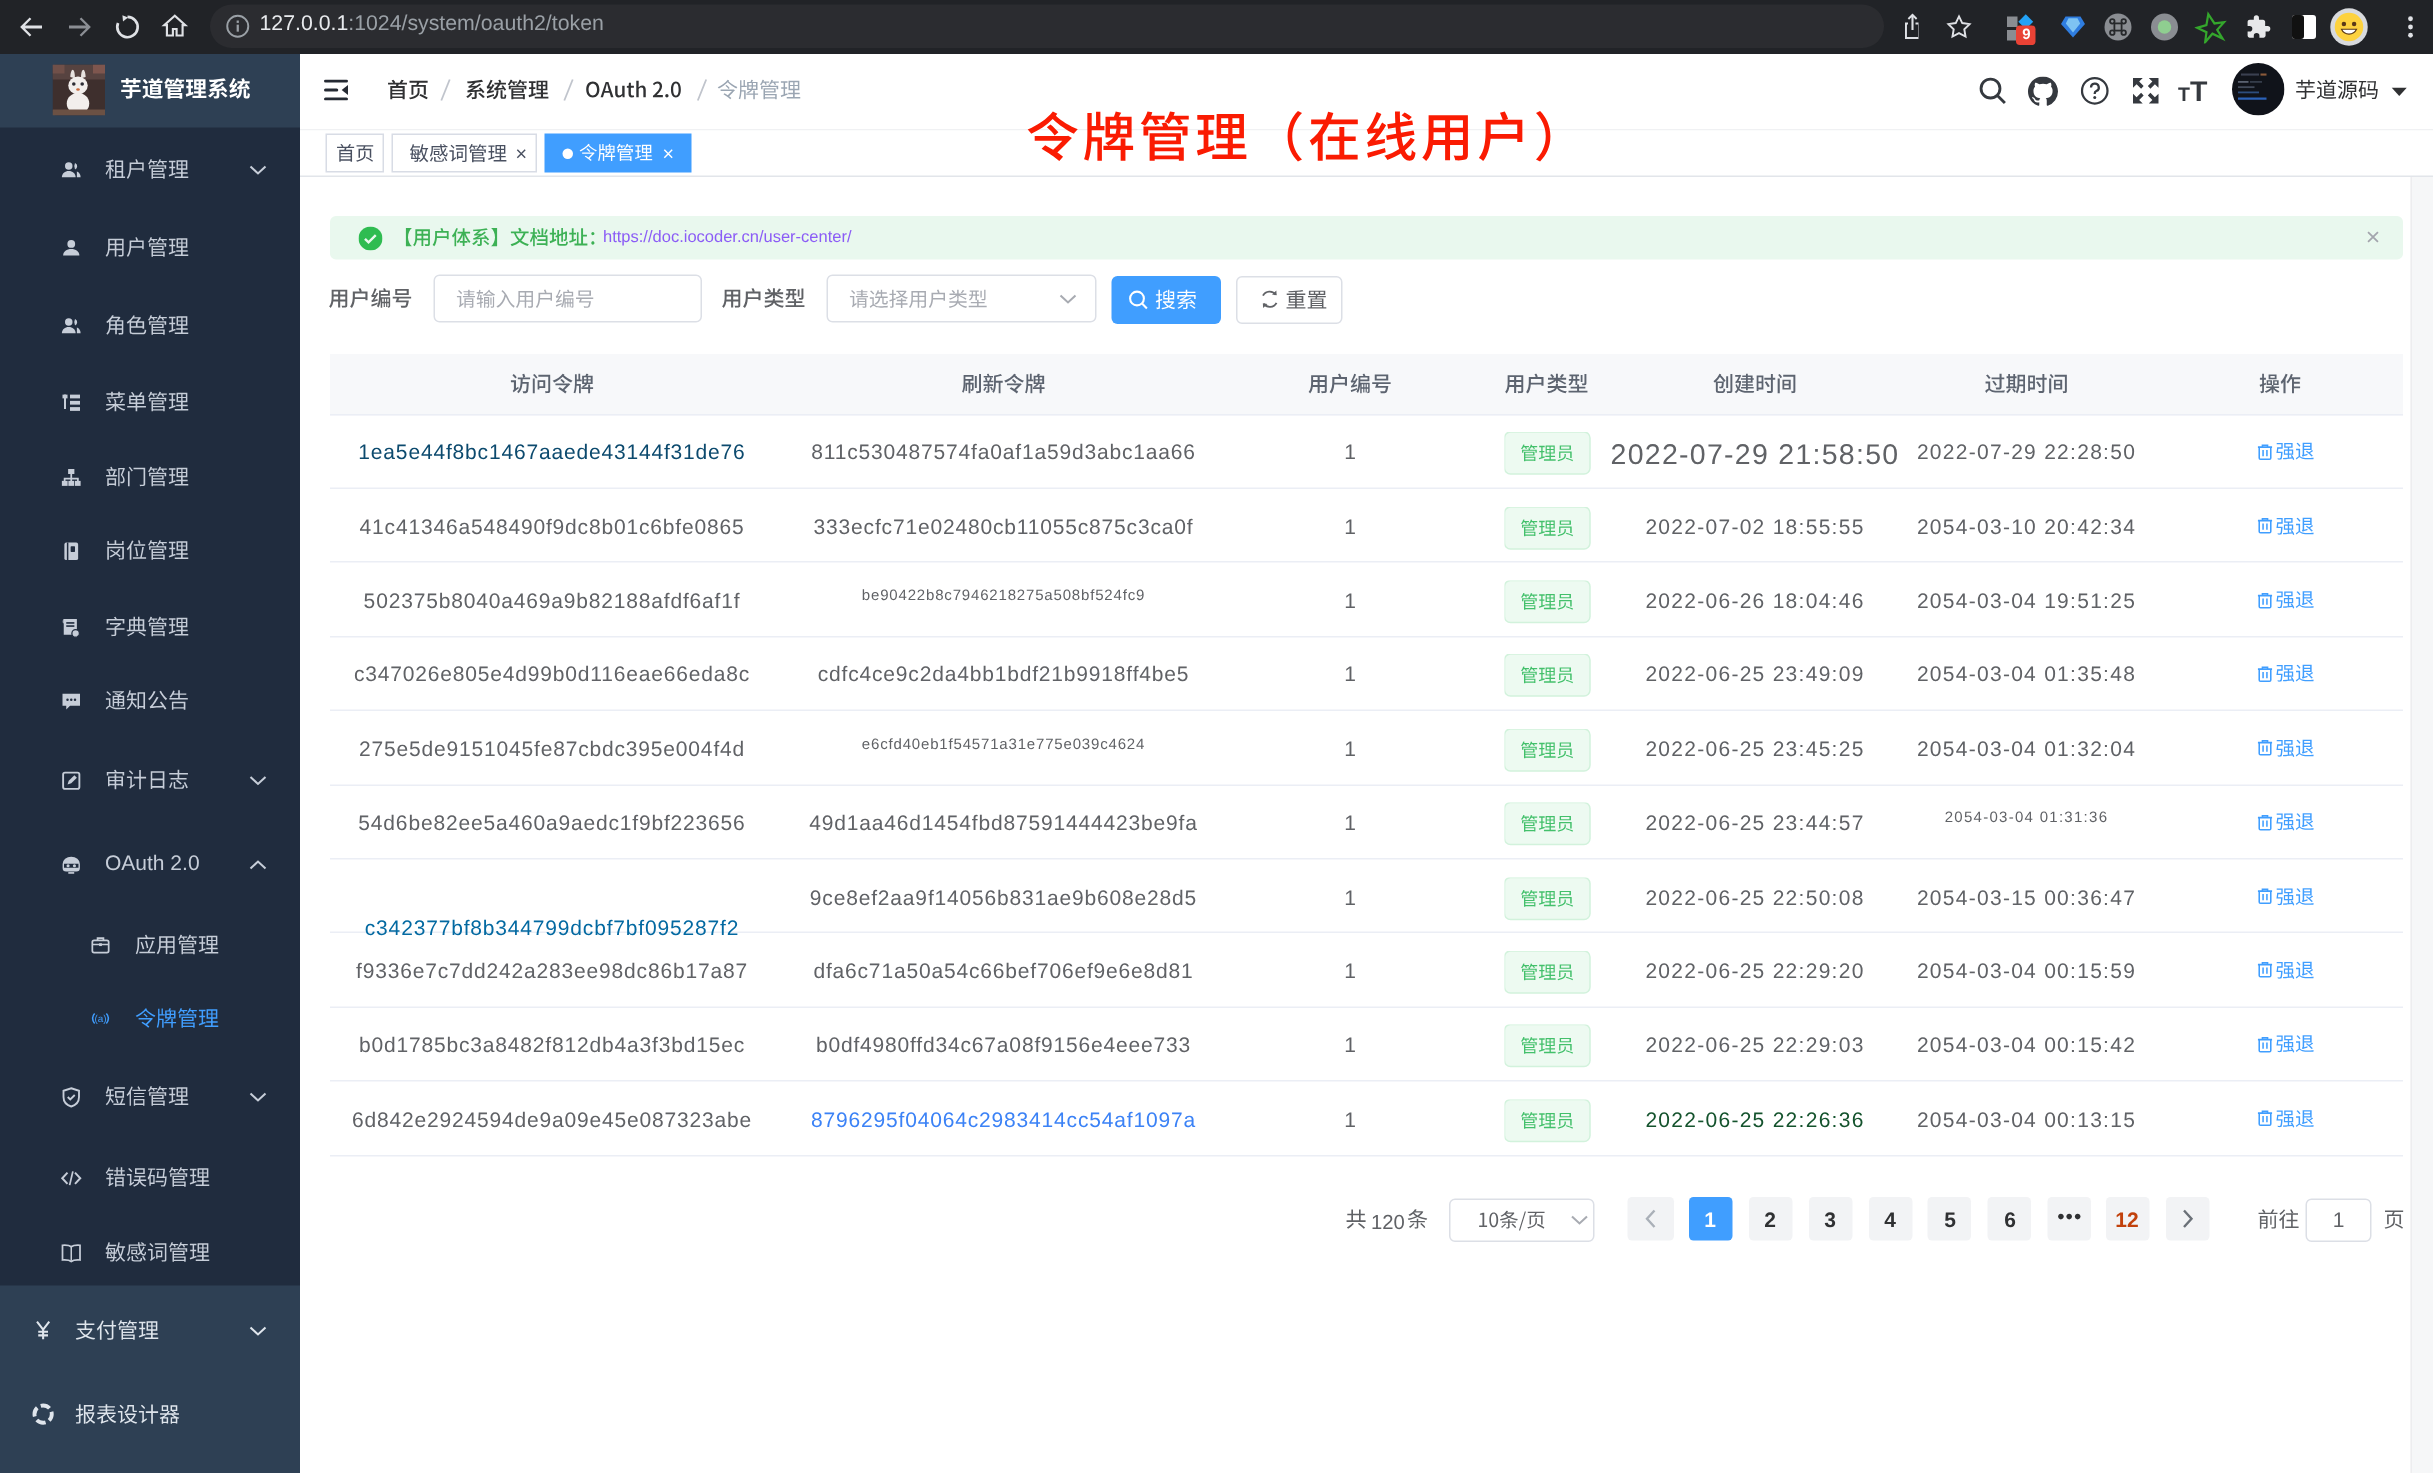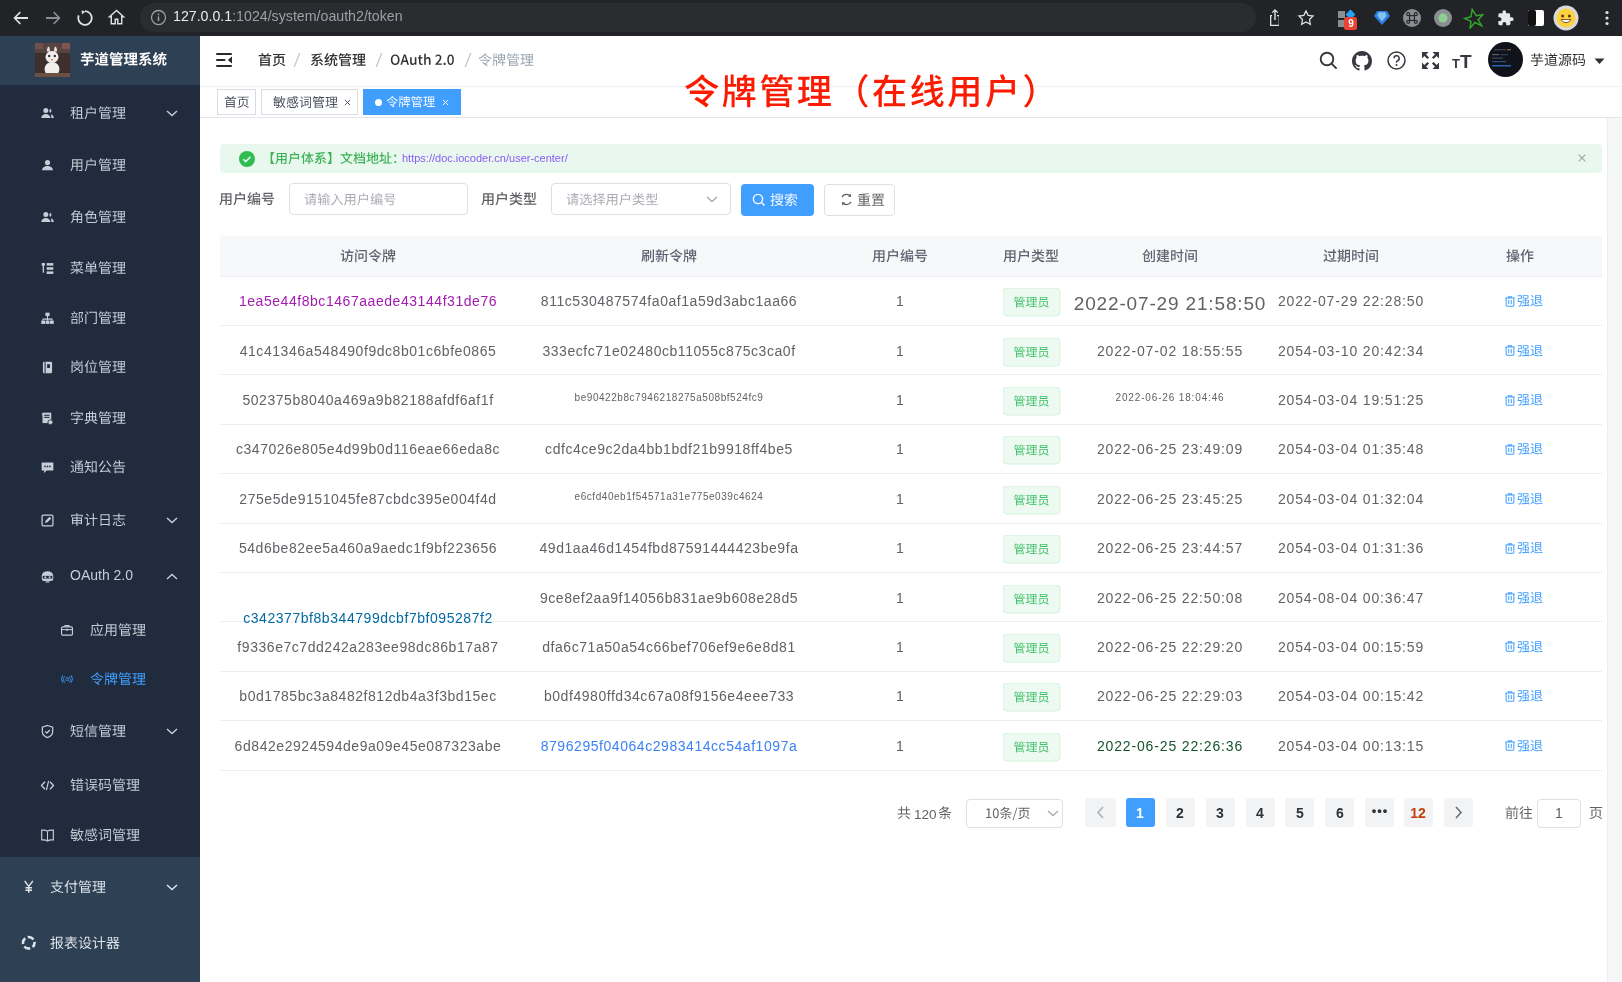--- a/index.html
+++ b/index.html
@@ -428,7 +428,7 @@
 </defs>
   </svg>
 <div class="abs" style="left:220px;top:277px;width:1382px;height:49px;border-bottom:1px solid #ebeef5;box-sizing:border-box"></div>
-<div class="ct" style="left:368px;top:293px;font-size:14px;letter-spacing:.55px;color:#a21caf">1ea5e44f8bc1467aaede43144f31de76</div>
+<div class="ct" style="left:368px;top:293px;font-size:14px;letter-spacing:.55px;color:#0c4a6e">1ea5e44f8bc1467aaede43144f31de76</div>
 <div class="ct" style="left:669px;top:293px;font-size:14px;letter-spacing:.55px;color:#606266">811c530487574fa0af1a59d3abc1aa66</div>
 <div class="ct" style="left:900px;top:293px;font-size:14px;color:#606266">1</div>
 <svg class="abs" style="left:1002.5px;top:288px" width="58" height="29" viewBox="0 0 58 29">

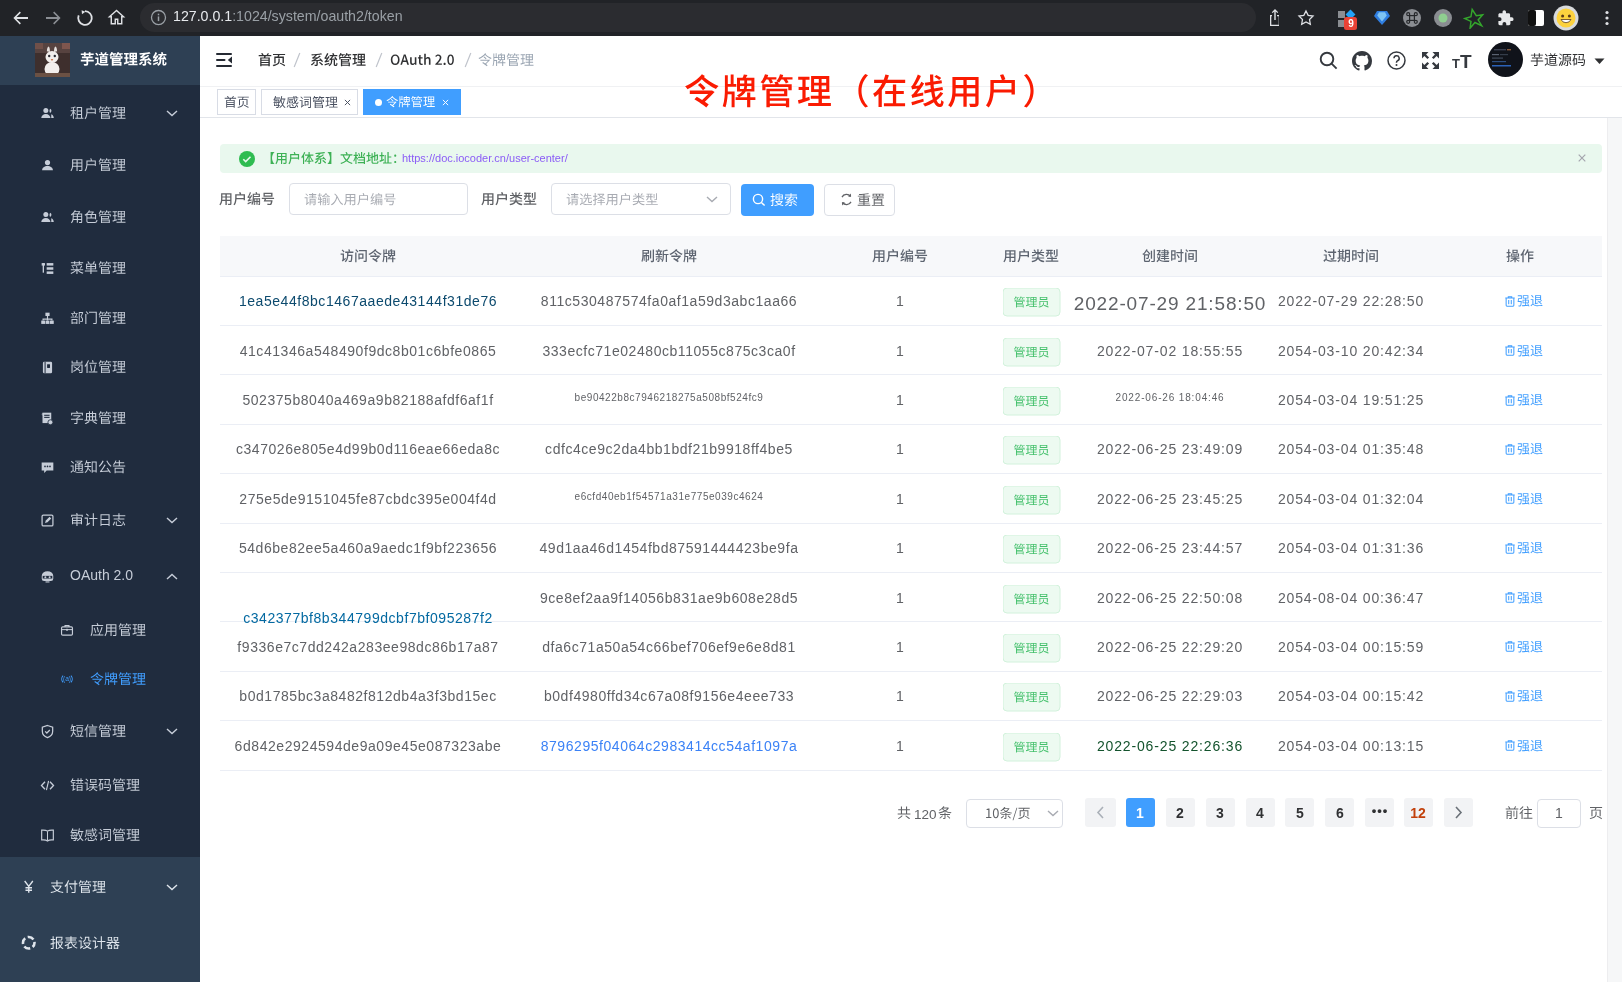--- a/index.html
+++ b/index.html
@@ -464,7 +464,7 @@
 <svg class="abs" style="left:1002.5px;top:387px" width="58" height="29" viewBox="0 0 58 29">
     <use href="#tag"></use>
   </svg>
-<div class="ct" style="left:1170px;top:392px;font-size:10px;letter-spacing:.85px;color:#606266">2022-06-26 18:04:46</div>
+<div class="ct" style="left:1170px;top:392px;font-size:14px;letter-spacing:.85px;color:#606266">2022-06-26 18:04:46</div>
 <div class="ct" style="left:1351px;top:392px;font-size:14px;letter-spacing:.85px;color:#606266">2054-03-04 19:51:25</div>
 <svg class="abs" style="left:1504px;top:394px" width="12" height="13" viewBox="0 0 14 15">
     <use href="#qt"></use>

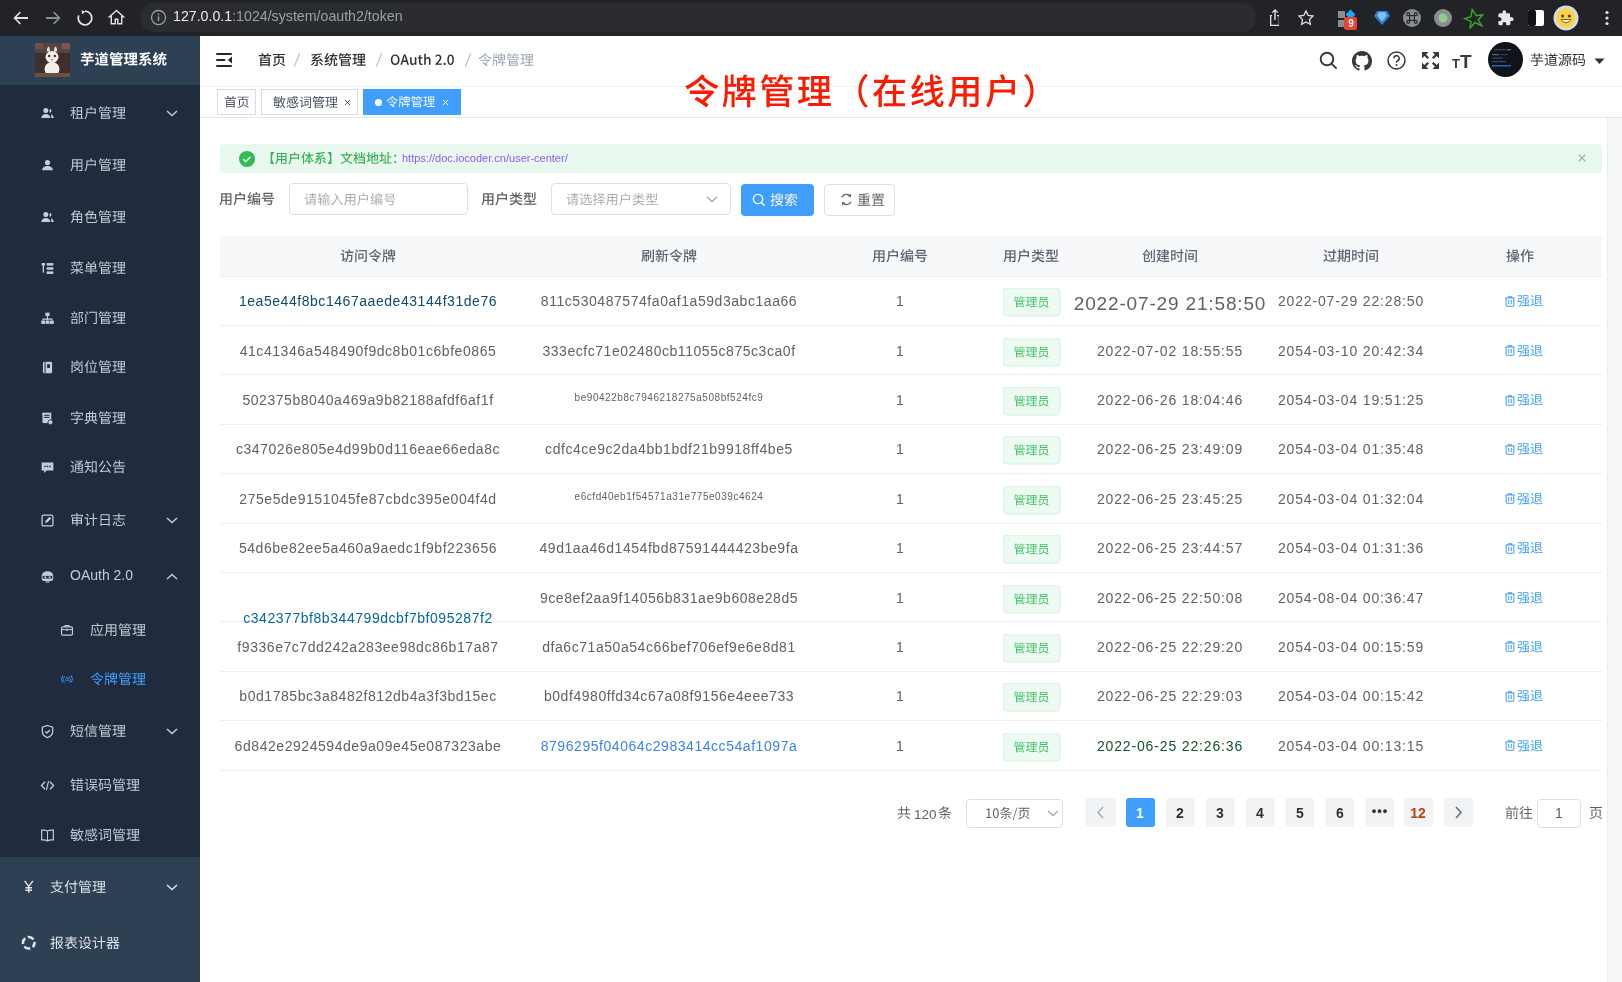--- a/index.html
+++ b/index.html
@@ -510,7 +510,7 @@
     <use href="#tag"></use>
   </svg>
 <div class="ct" style="left:1170px;top:540px;font-size:14px;letter-spacing:.85px;color:#606266">2022-06-25 23:44:57</div>
-<div class="ct" style="left:1351px;top:540px;font-size:14px;letter-spacing:.85px;color:#606266">2054-03-04 01:31:36</div>
+<div class="ct" style="left:1351px;top:540px;font-size:10px;letter-spacing:.85px;color:#606266">2054-03-04 01:31:36</div>
 <svg class="abs" style="left:1504px;top:542px" width="12" height="13" viewBox="0 0 14 15">
     <use href="#qt"></use>
   </svg>

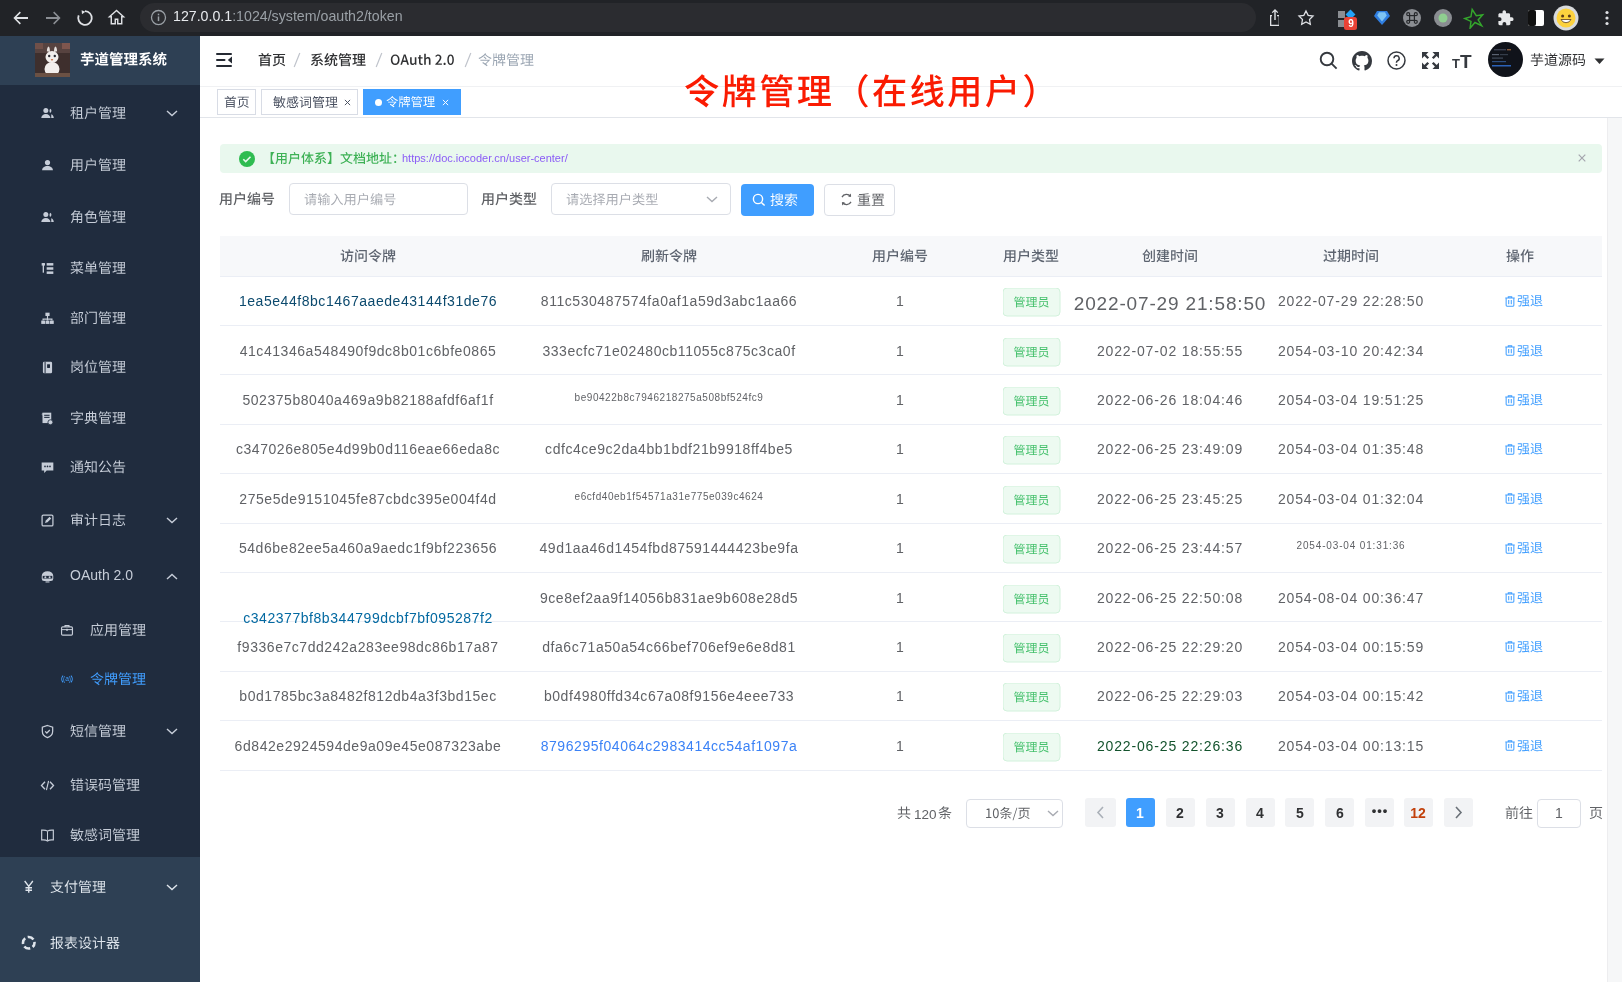--- a/index.html
+++ b/index.html
@@ -525,7 +525,7 @@
     <use href="#tag"></use>
   </svg>
 <div class="ct" style="left:1170px;top:590px;font-size:14px;letter-spacing:.85px;color:#606266">2022-06-25 22:50:08</div>
-<div class="ct" style="left:1351px;top:590px;font-size:14px;letter-spacing:.85px;color:#606266">2054-08-04 00:36:47</div>
+<div class="ct" style="left:1351px;top:590px;font-size:14px;letter-spacing:.85px;color:#606266">2054-03-15 00:36:47</div>
 <svg class="abs" style="left:1504px;top:591px" width="12" height="13" viewBox="0 0 14 15">
     <use href="#qt"></use>
   </svg>

